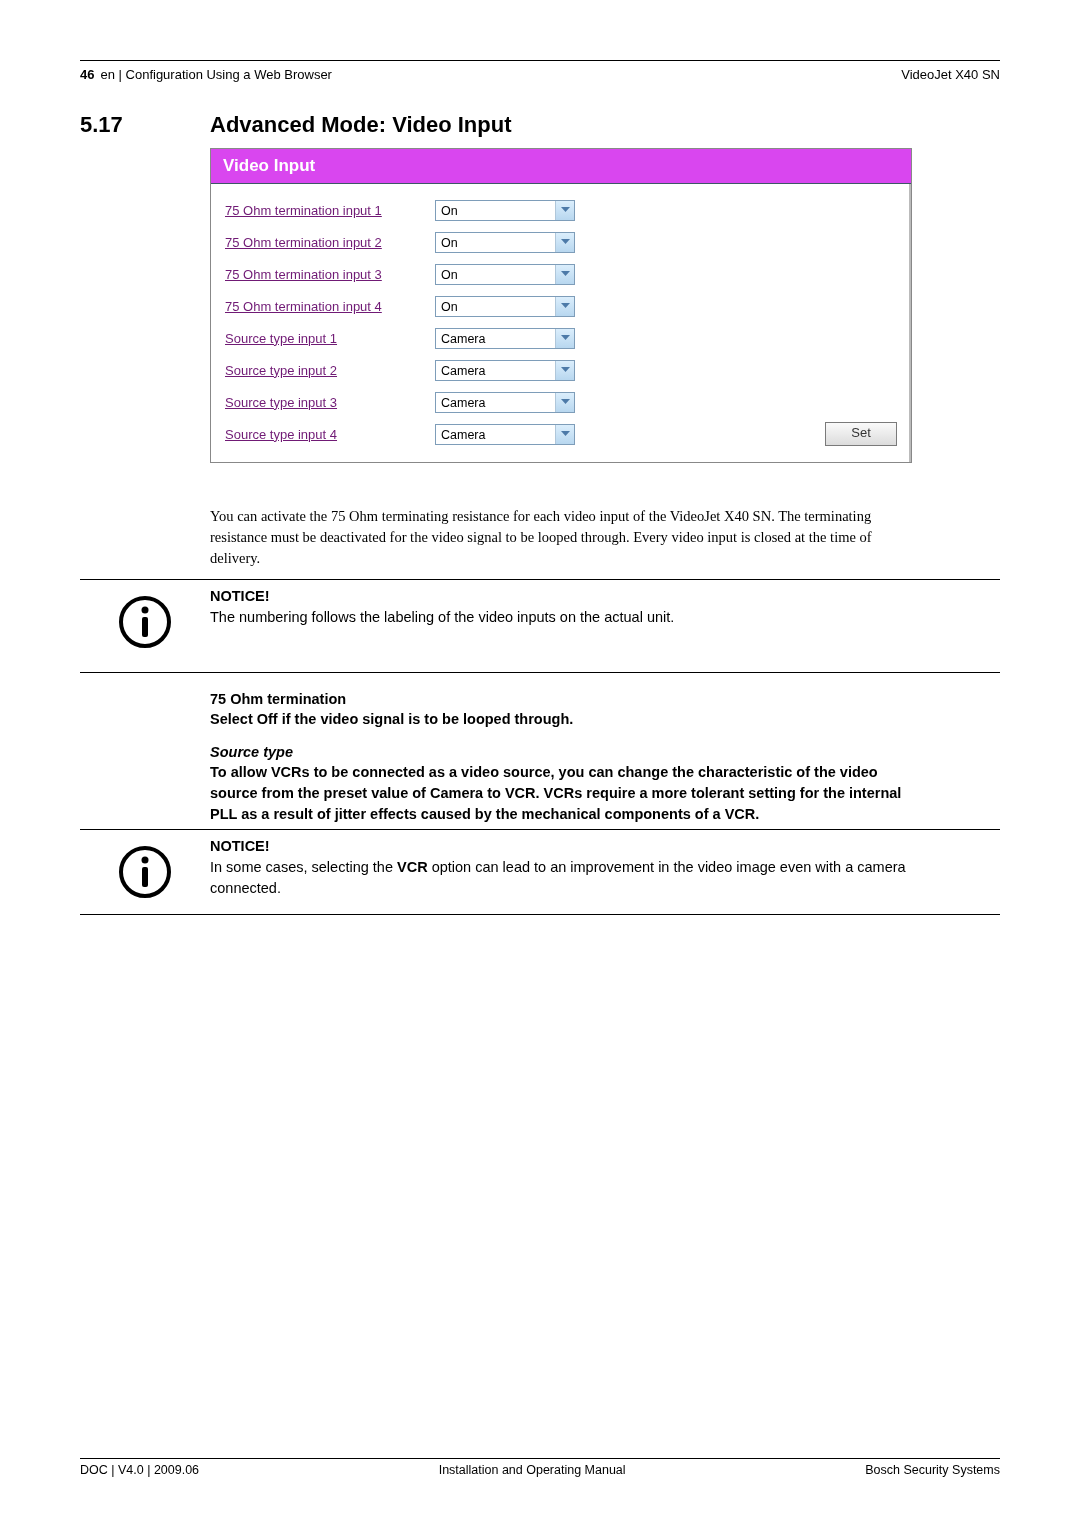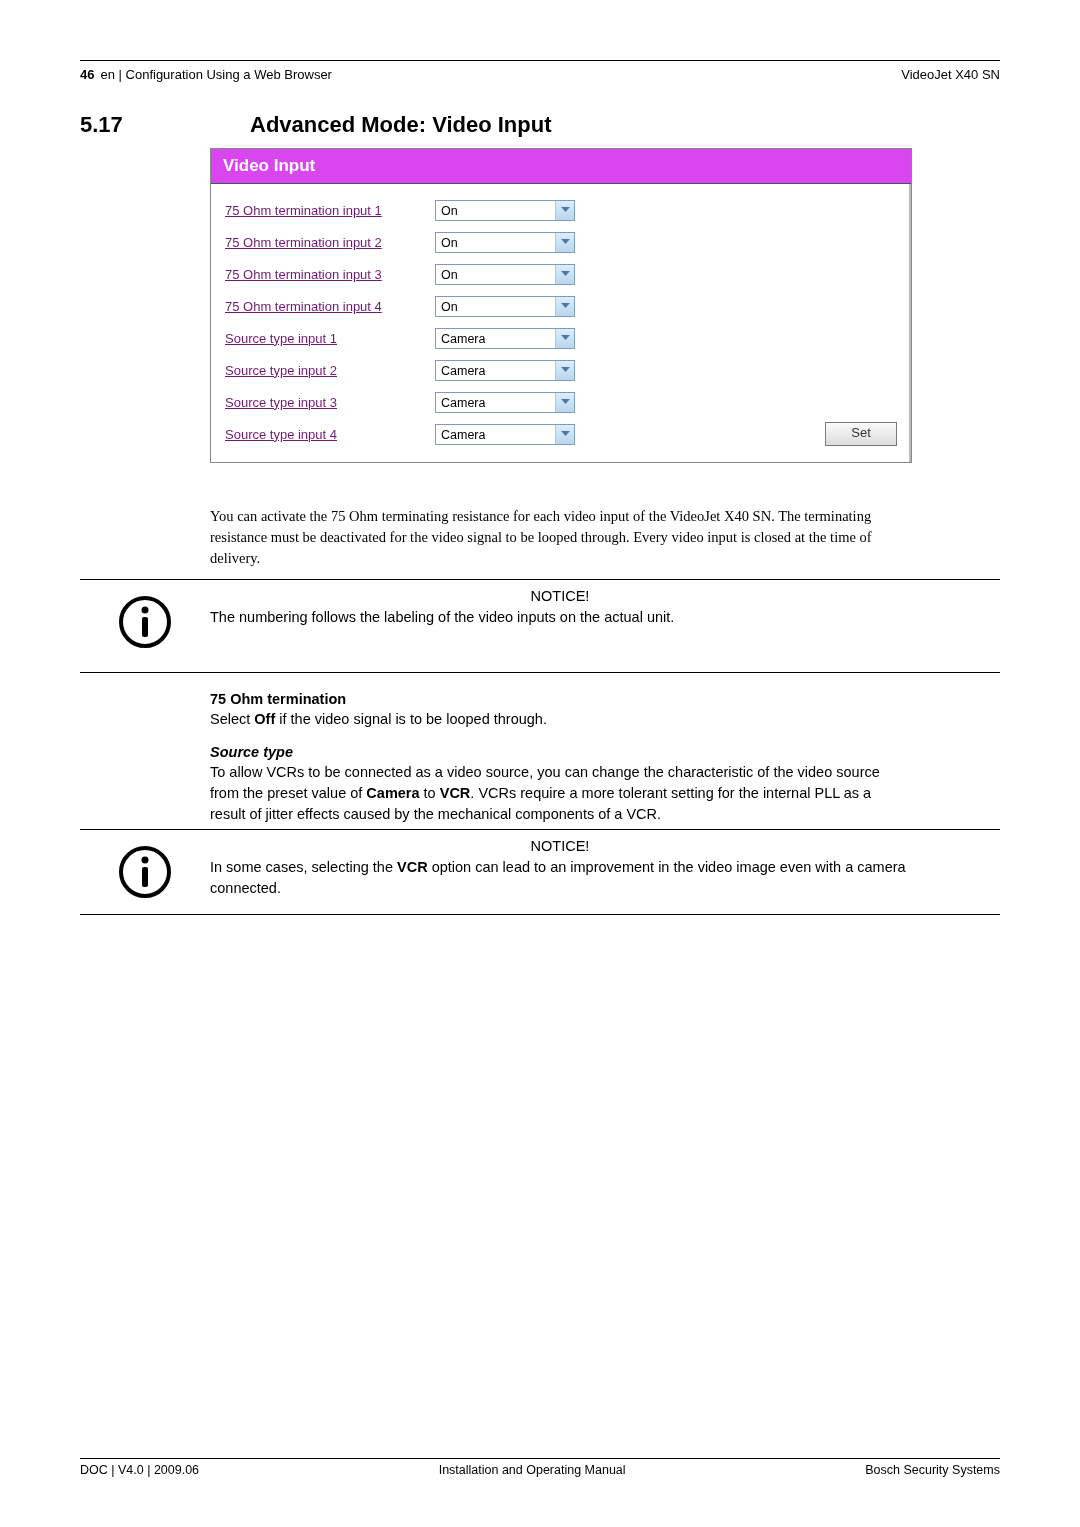--- a/index.html
+++ b/index.html
@@ -36,7 +36,6 @@
     display: flex;
     align-items: flex-start;
     margin-top: 26px;
-    gap: 40px;
   }
   .section-num {
     font-size: 22px;

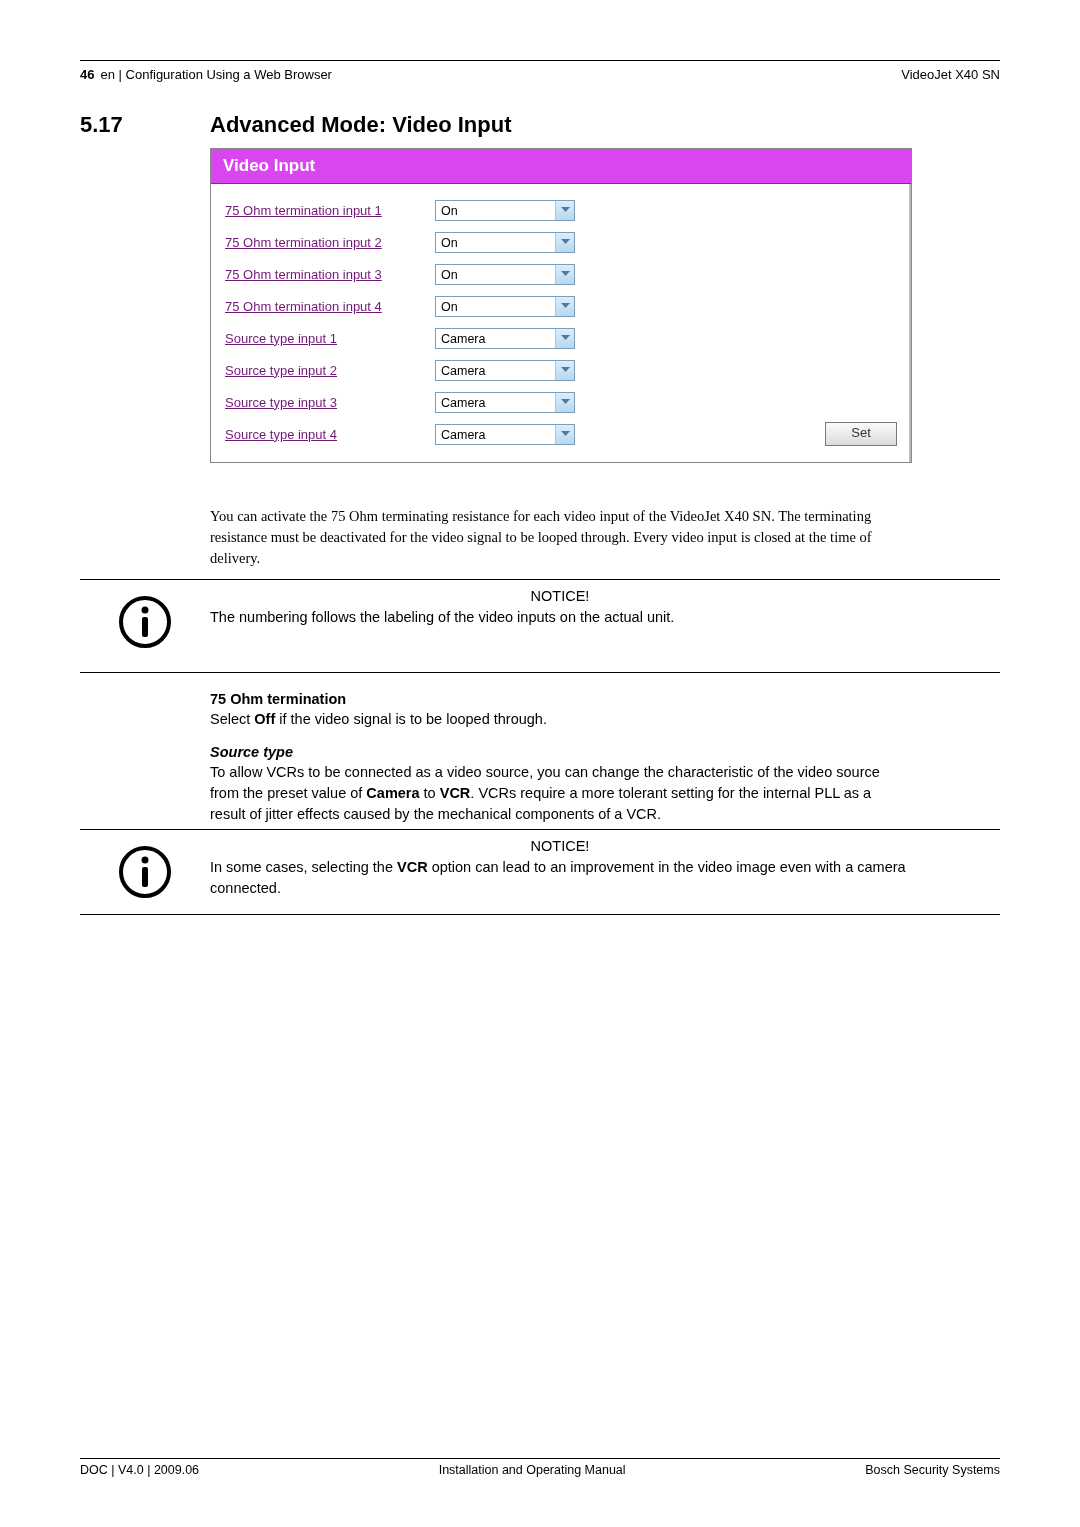--- a/index.html
+++ b/index.html
@@ -158,7 +158,7 @@
     line-height:1.45;
     width:700px;
   }
-  .notice-title { font-weight:normal;text-align:center; }
+  .notice-title { font-weight:bold; }
   .sub-heading {
     font-weight: bold;
     font-size: 14.5px;

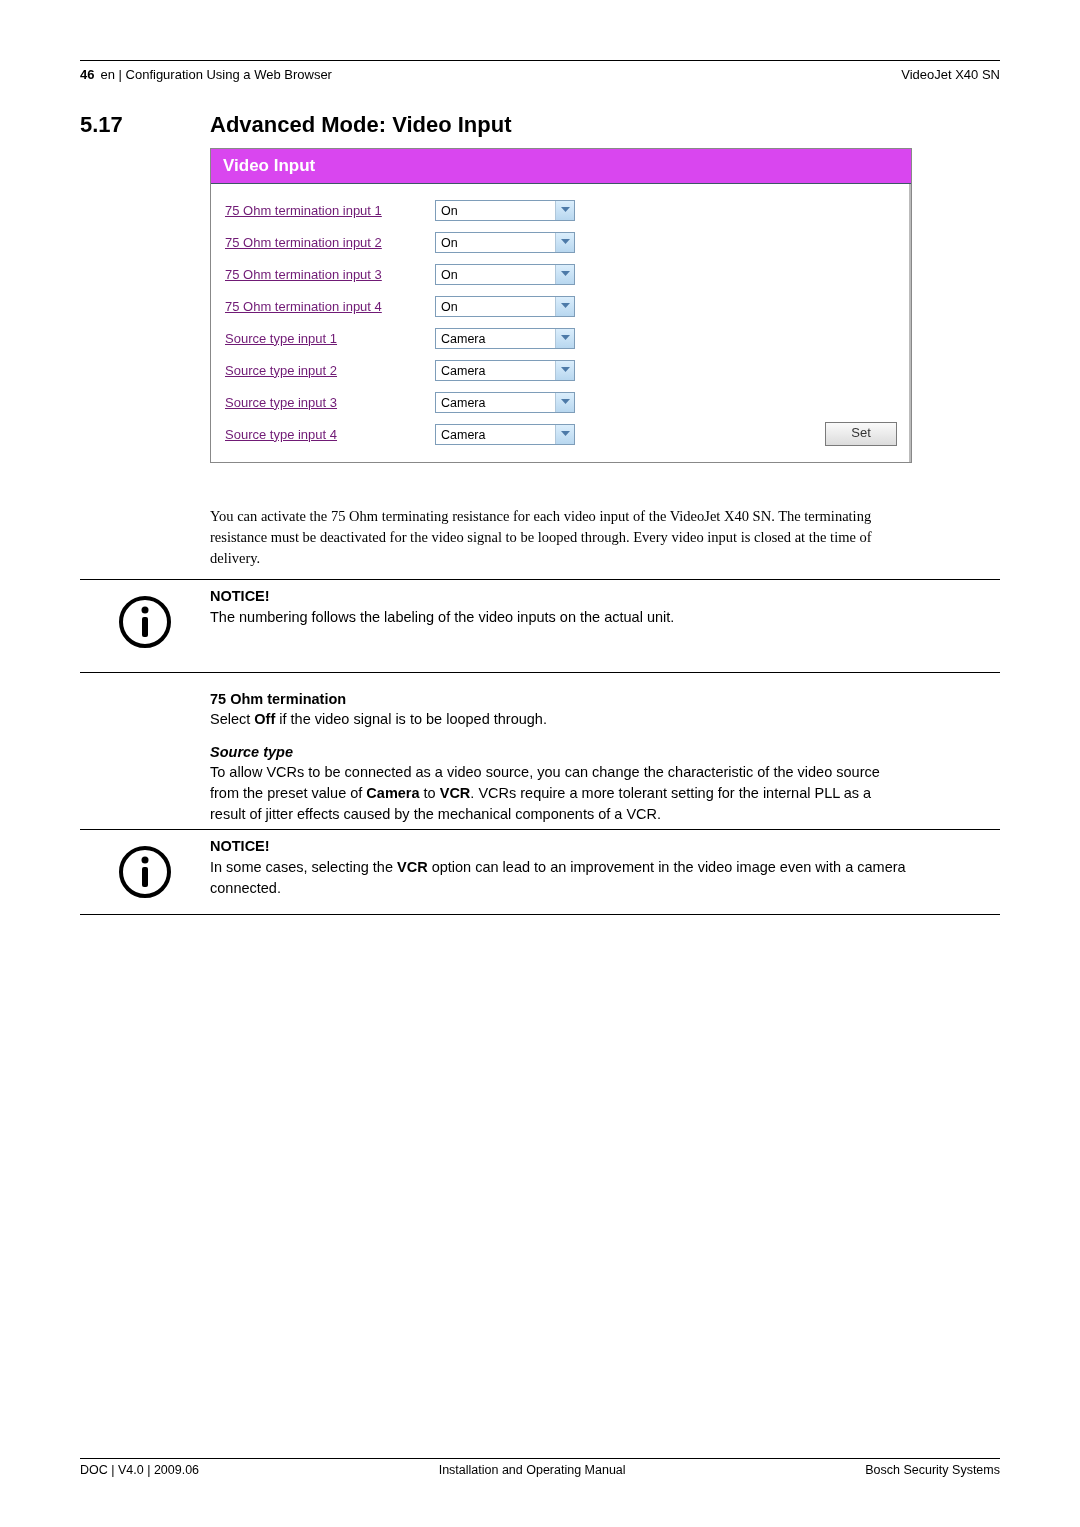--- a/index.html
+++ b/index.html
@@ -169,6 +169,7 @@
     line-height:1.45;
     margin-top:2px;
     width:700px;
+    font-weight:bold;
   }
   .footer {
     position: absolute;

